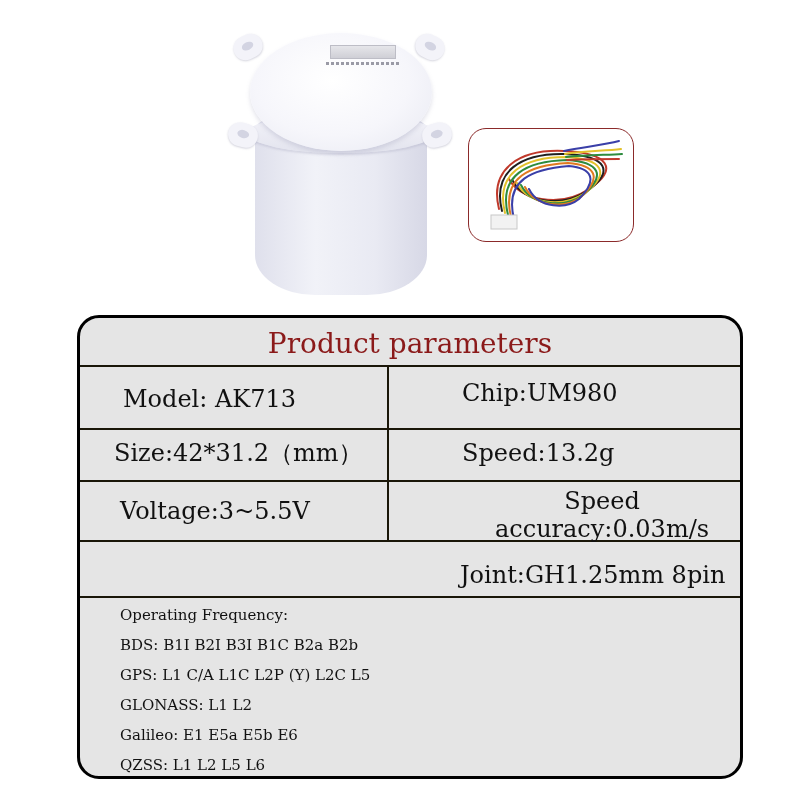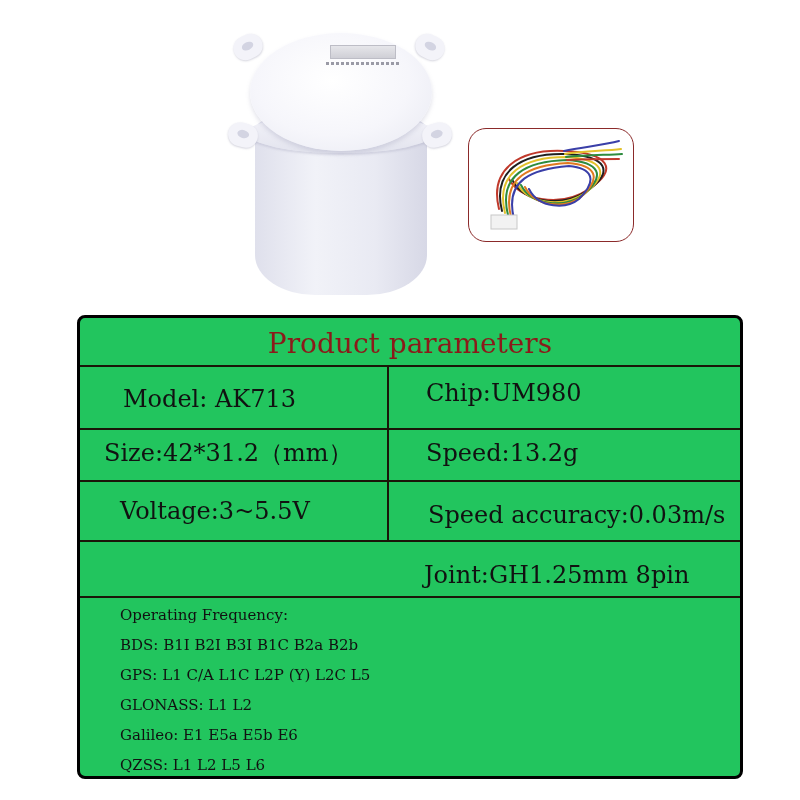--- a/index.html
+++ b/index.html
@@ -59,7 +59,7 @@
     
     .params {
       position: absolute; left: 77px; top: 315px; width: 666px; height: 464px;
-      border: 3px solid #000; border-radius: 8px; overflow: hidden; background: #22c55e;
+      border: 3px solid #000; border-radius: 22px; overflow: hidden; background: #e5e5e5;
     }
     .params-title {
       position: absolute; left: 0; top: 0; width: 100%; height: 49px;

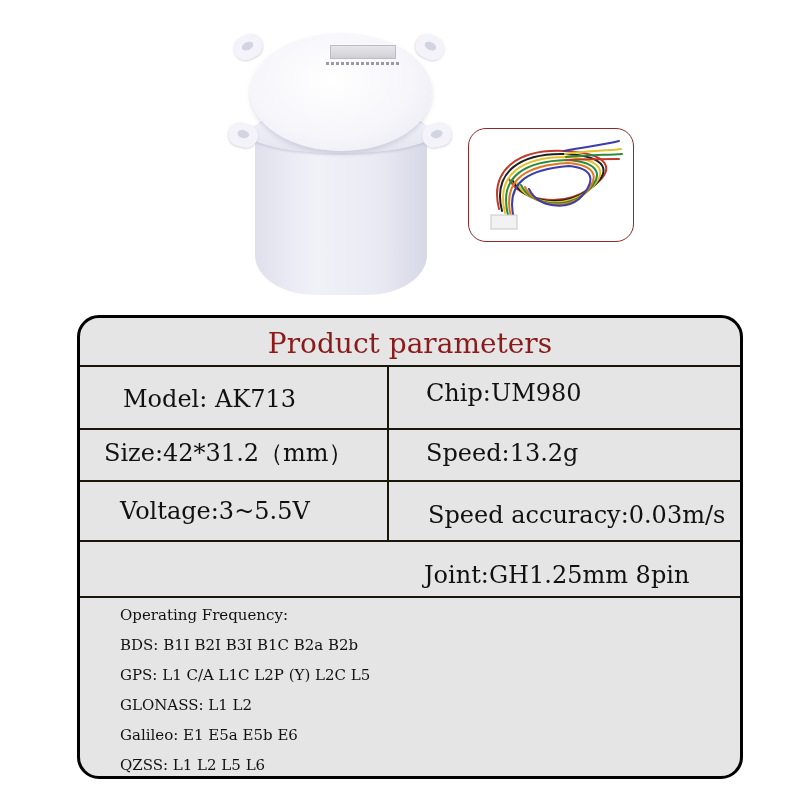--- a/index.html
+++ b/index.html
@@ -74,7 +74,7 @@
       display: flex; align-items: center;
     }
     .row .cell.left { left: 0; width: 309px; border-right: 2.5px solid #1a1608; }
-    .row .cell.right { left: 309px; right: 0; }
+    .row .cell.right { left: 309px; right: 0; padding-left: 36px; }
     .r1 { top: 49px; height: 63px; }
     .r2 { top: 112px; height: 52px; }
     .r3 { top: 164px; height: 60px; }

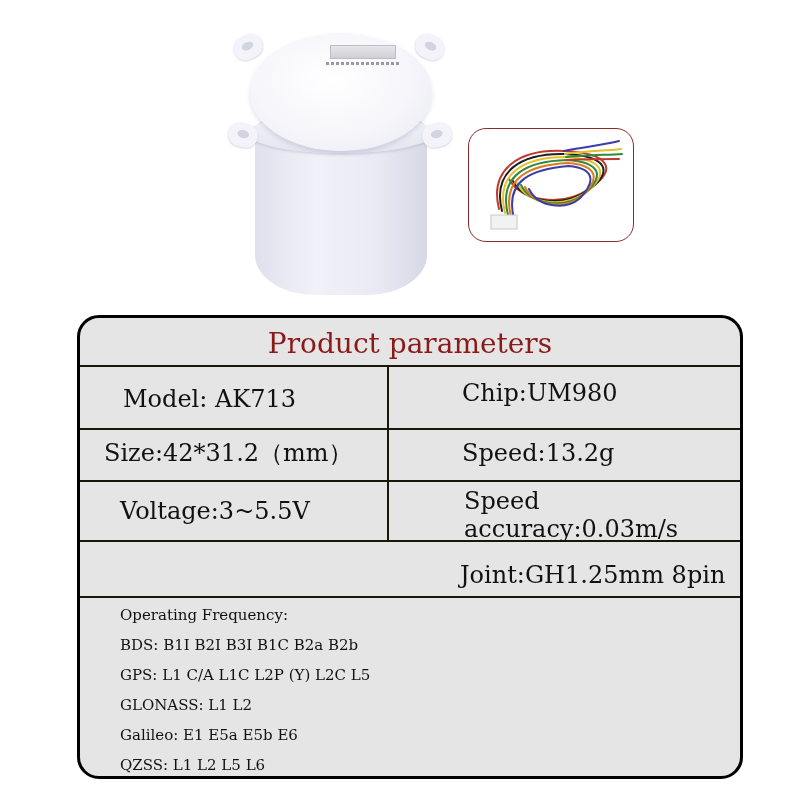--- a/index.html
+++ b/index.html
@@ -82,7 +82,7 @@
 
     .r1 .left span { margin-left: 43px; margin-top: 2px; }
     .r1 .right span { margin-left: 37px; margin-top: -9px; }
-    .r2 .left span { margin-left: 24px; margin-top: -4px; }
+    .r2 .left span { margin-left: 34px; margin-top: -4px; }
     .r2 .right span { margin-left: 37px; margin-top: -4px; }
     .r3 .left span { margin-left: 40px; margin-top: 0; }
     .r3 .right span { margin-left: 39px; margin-top: 8px; }

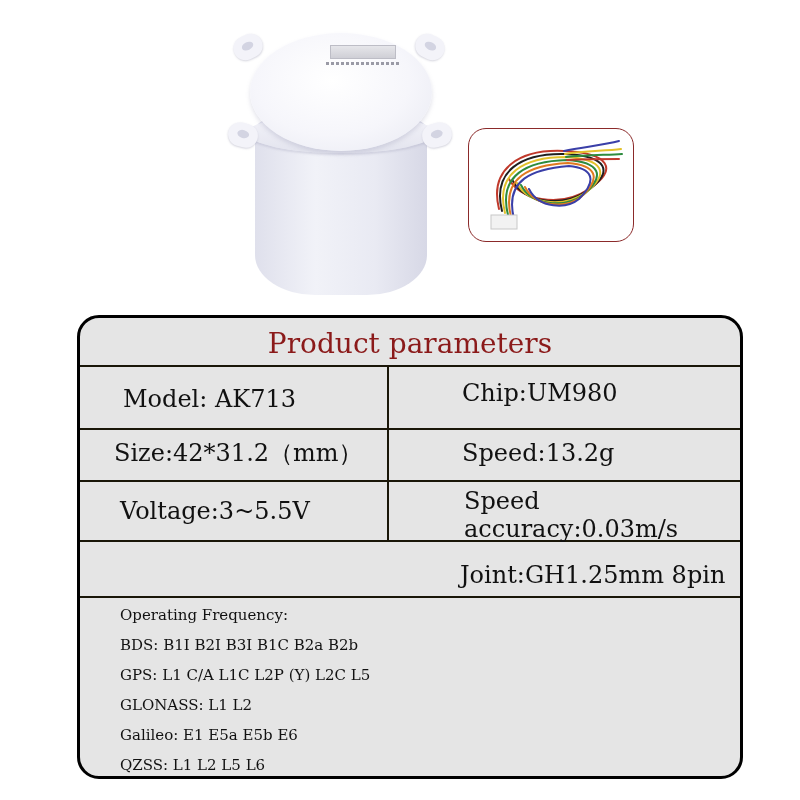--- a/index.html
+++ b/index.html
@@ -85,7 +85,7 @@
     .r2 .left span { margin-left: 34px; margin-top: -4px; }
     .r2 .right span { margin-left: 37px; margin-top: -4px; }
     .r3 .left span { margin-left: 40px; margin-top: 0; }
-    .r3 .right span { margin-left: 39px; margin-top: 8px; }
+    .r3 .right span { margin-left: 39px; margin-top: 8px; text-align: center; }
     .r4 .left span { margin-left: 42px; margin-top: 0; }
     .r4 .right span { margin-left: 35px; margin-top: 12px; }
 

